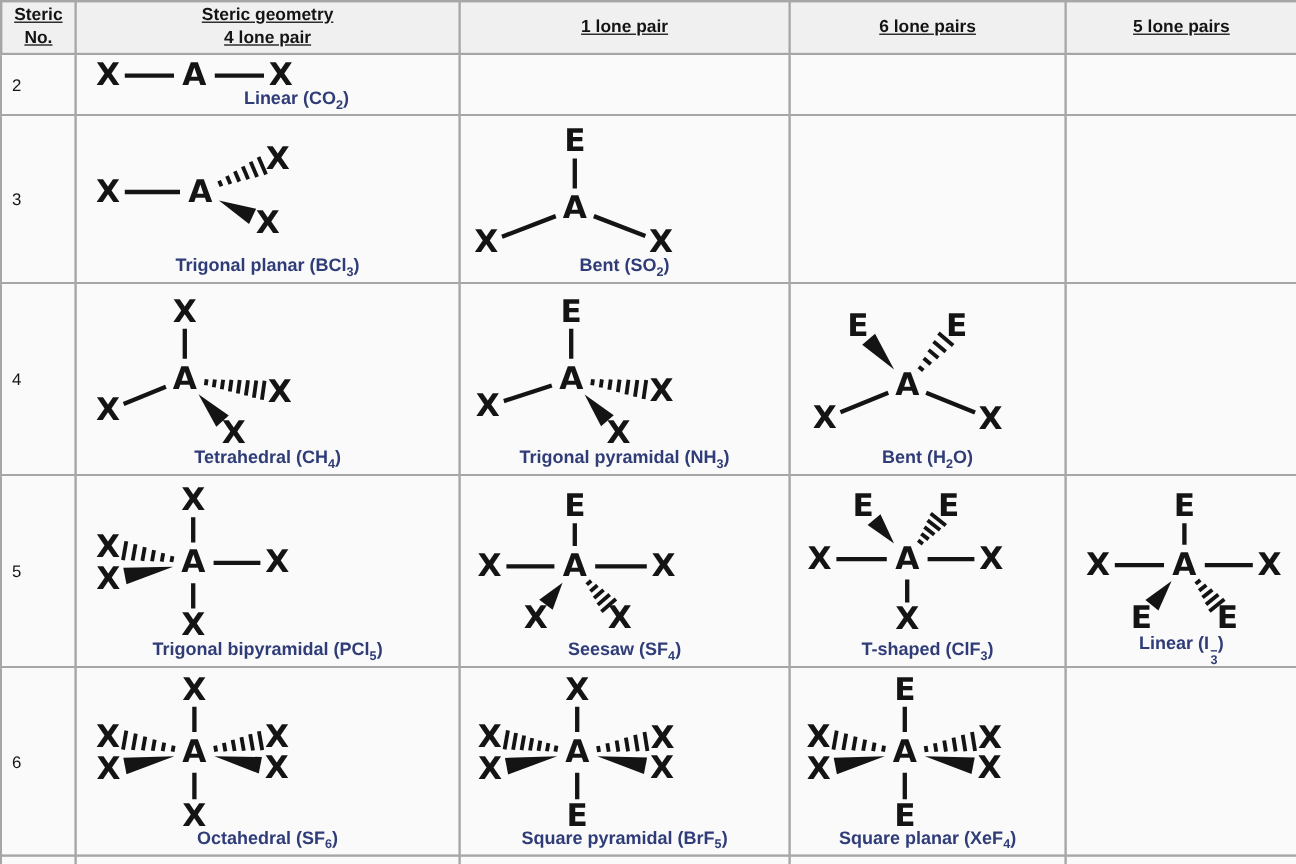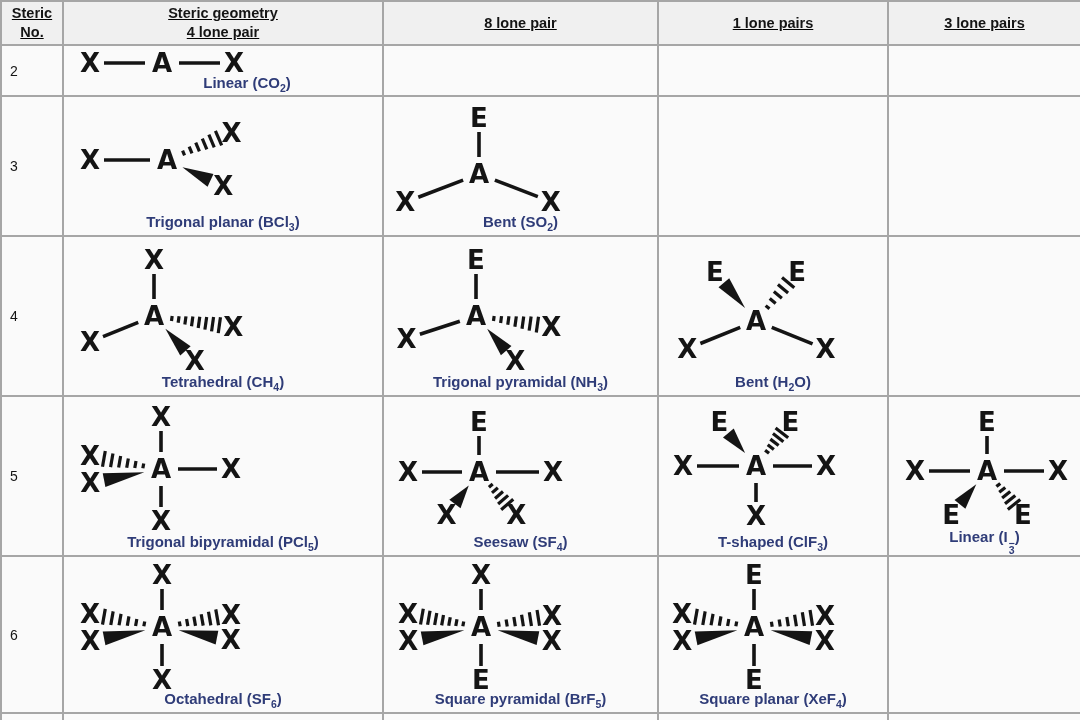--- a/index.html
+++ b/index.html
@@ -40,7 +40,7 @@
       <tr style="height: 44px; text-decoration: underline;">
         <th><span>Steric</span><br><span>No.</span></th>
         <th><span>Steric geometry</span><br><span>4 lone pair</span></th>
-        <th><span>8 lone pair</span></th>
+        <th><span>1 lone pair</span></th>
         <th><span>1 lone pairs</span></th>
         <th><span>3 lone pairs</span></th>
       </tr>

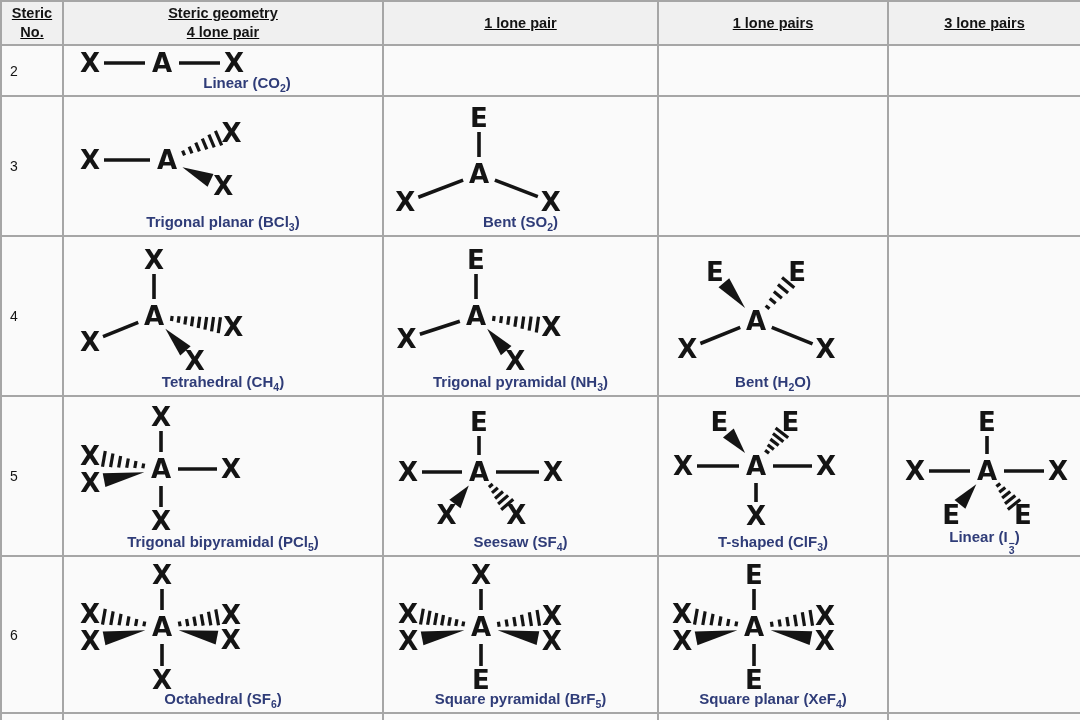--- a/index.html
+++ b/index.html
@@ -41,7 +41,7 @@
         <th><span>Steric</span><br><span>No.</span></th>
         <th><span>Steric geometry</span><br><span>4 lone pair</span></th>
         <th><span>1 lone pair</span></th>
-        <th><span>1 lone pairs</span></th>
+        <th><span>6 lone pairs</span></th>
         <th><span>3 lone pairs</span></th>
       </tr>
     </thead>

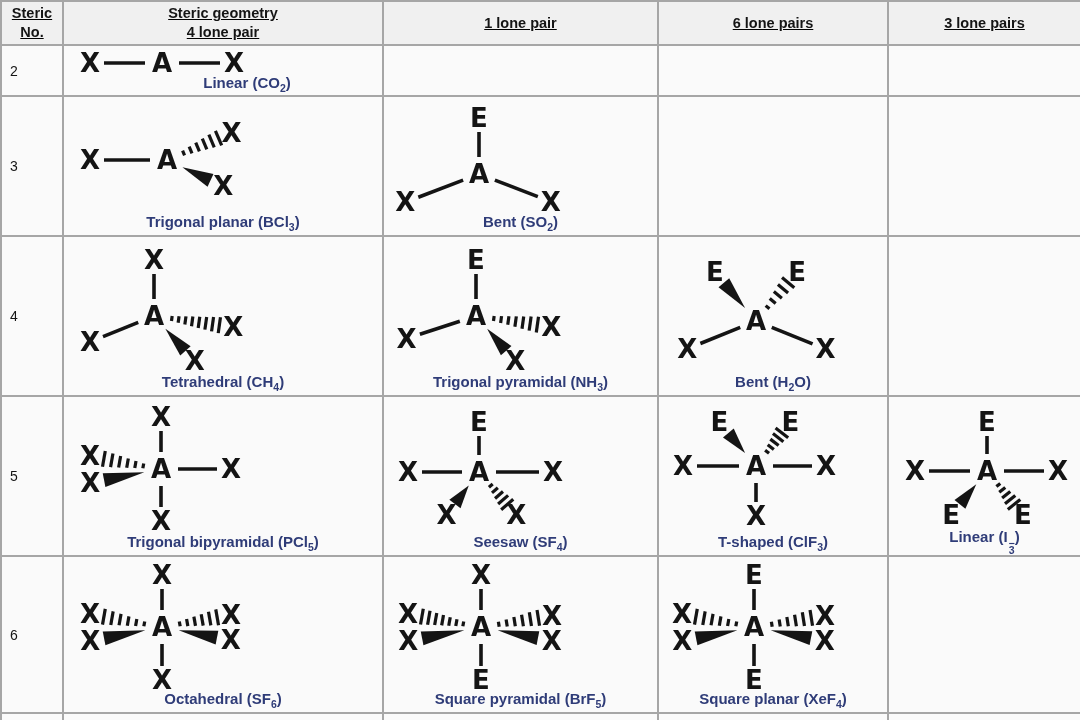--- a/index.html
+++ b/index.html
@@ -42,7 +42,7 @@
         <th><span>Steric geometry</span><br><span>4 lone pair</span></th>
         <th><span>1 lone pair</span></th>
         <th><span>6 lone pairs</span></th>
-        <th><span>3 lone pairs</span></th>
+        <th><span>5 lone pairs</span></th>
       </tr>
     </thead>
   <tbody>

